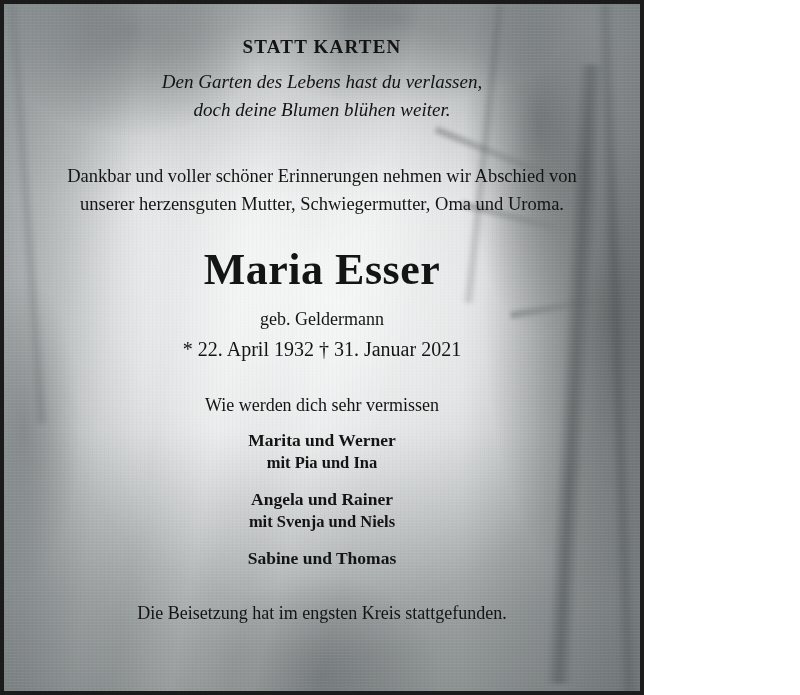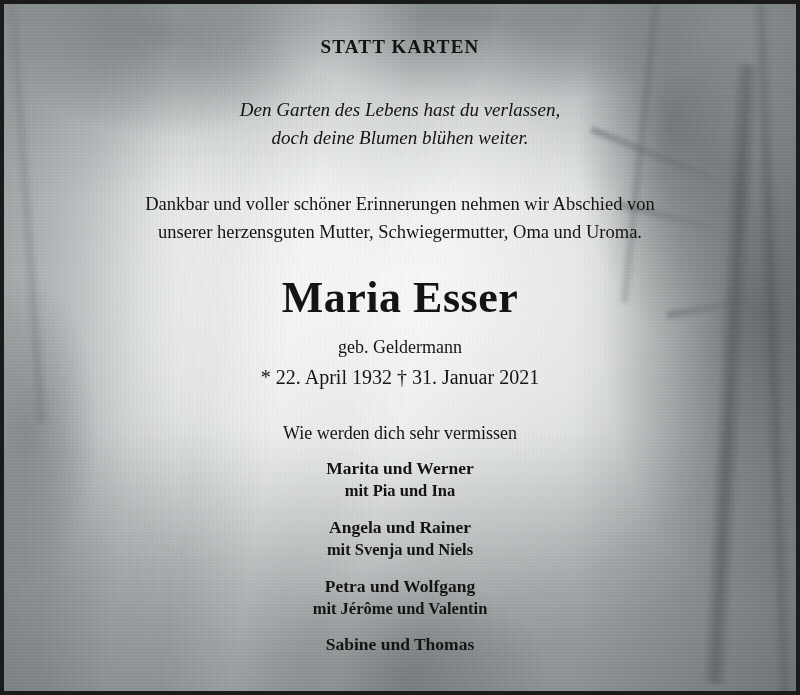--- a/index.html
+++ b/index.html
@@ -16,7 +16,7 @@
 
   #obituary {
     position: relative;
-    width: 800px;
+    width: 644px;
     height: 695px;
     box-sizing: border-box;
     border: 4px solid #1b1b1b;

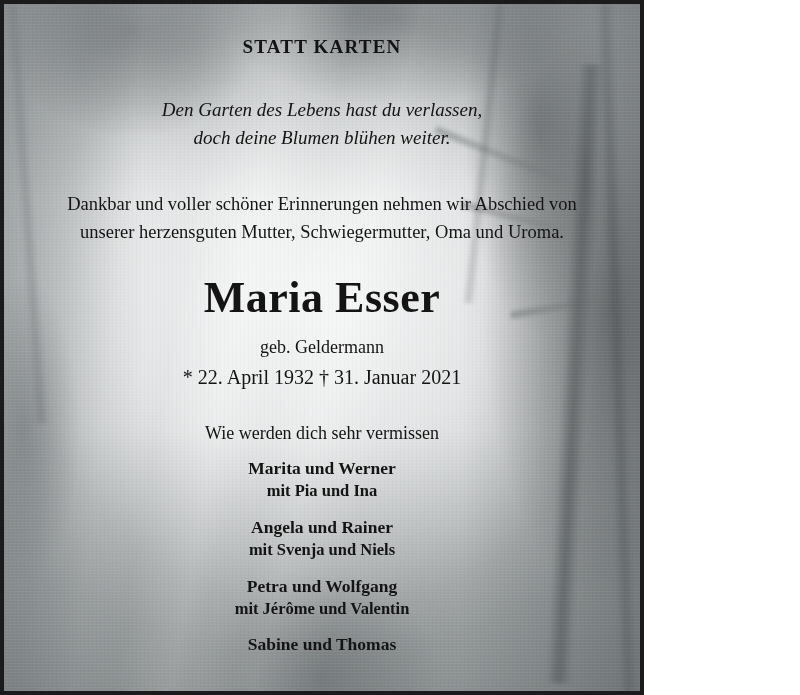--- a/index.html
+++ b/index.html
@@ -105,7 +105,7 @@
     font-style: italic;
     font-size: 19px;
     line-height: 1.45;
-    margin-top: 38px;
+    margin-top: 10px;
   }
   .verse div { white-space: nowrap; }
 

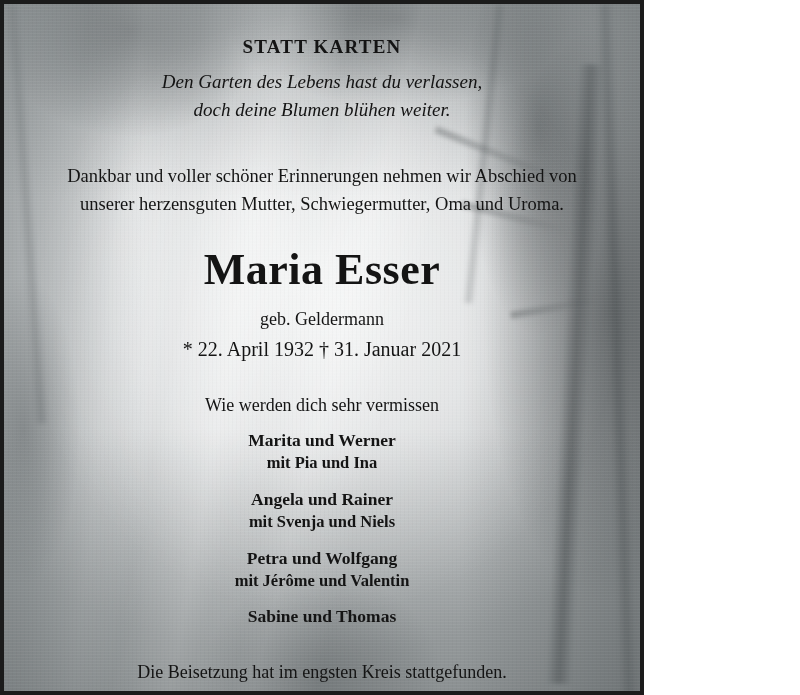--- a/index.html
+++ b/index.html
@@ -209,10 +209,6 @@
         <div class="sub">mit Svenja und Niels</div>
       </div>
 
-      <div class="family-group">
-        <div>Petra und Wolfgang</div>
-        <div class="sub">mit Jérôme und Valentin</div>
-      </div>
 
       <div class="family-group">
         <div>Sabine und Thomas</div>

